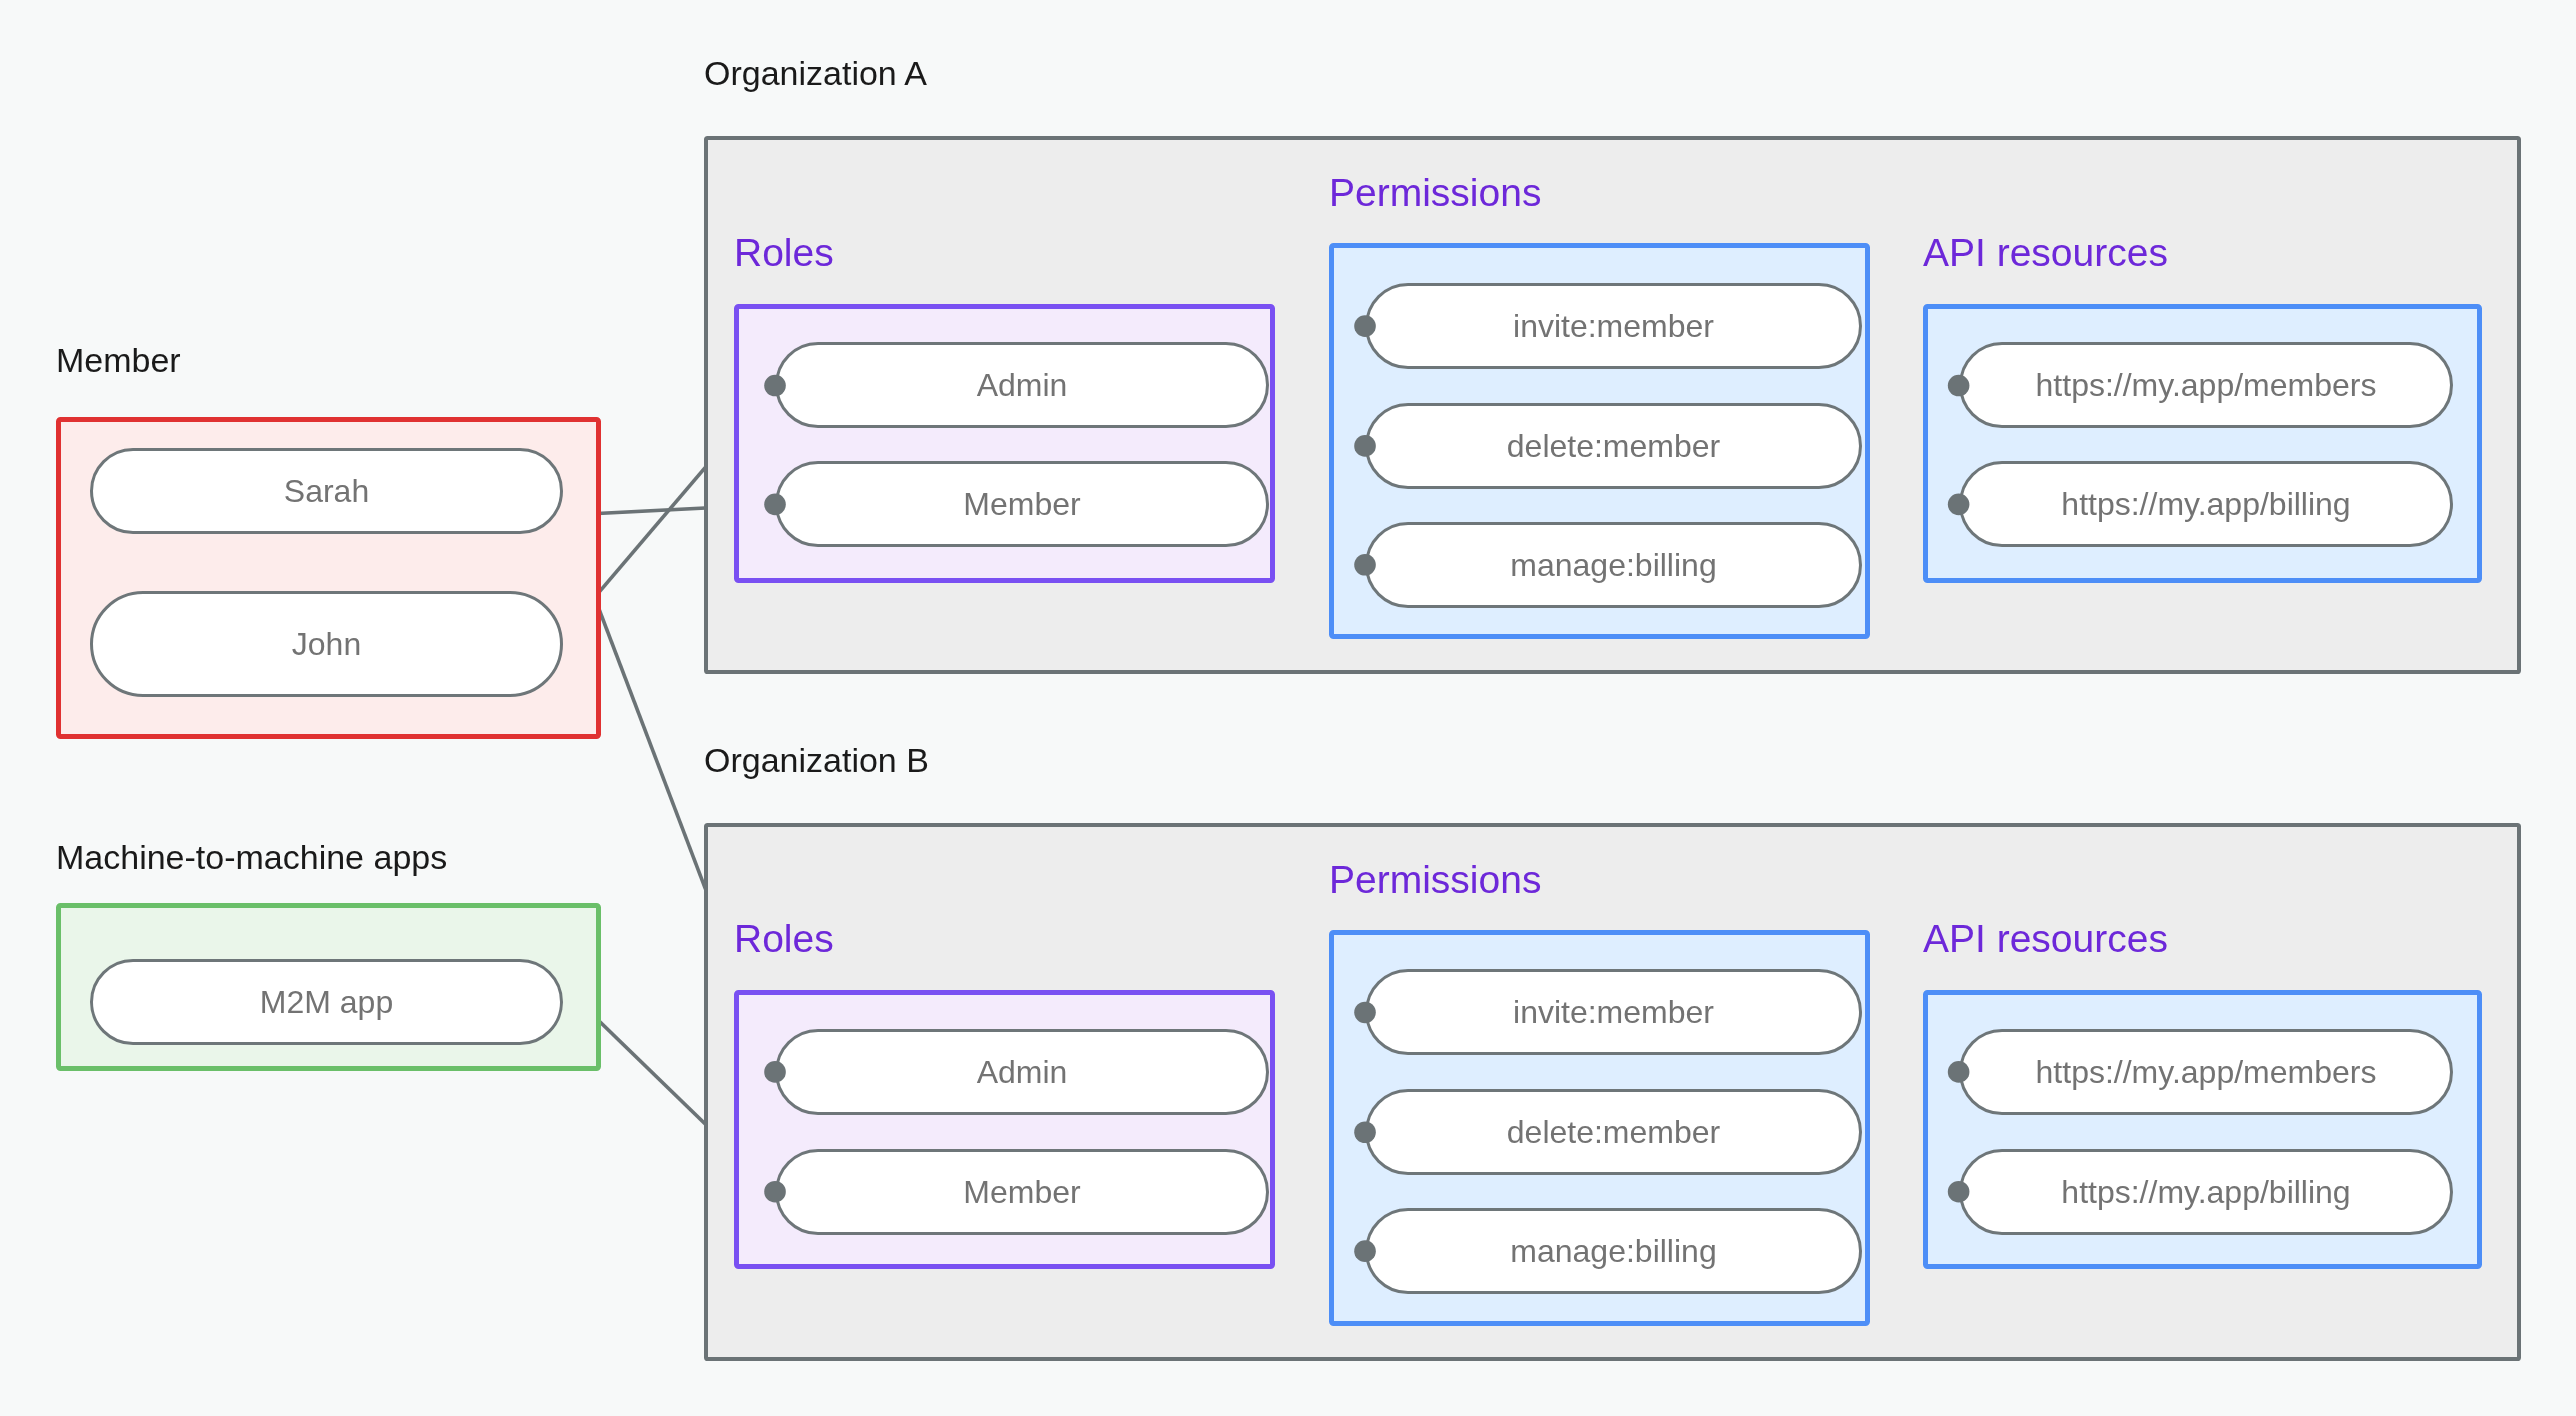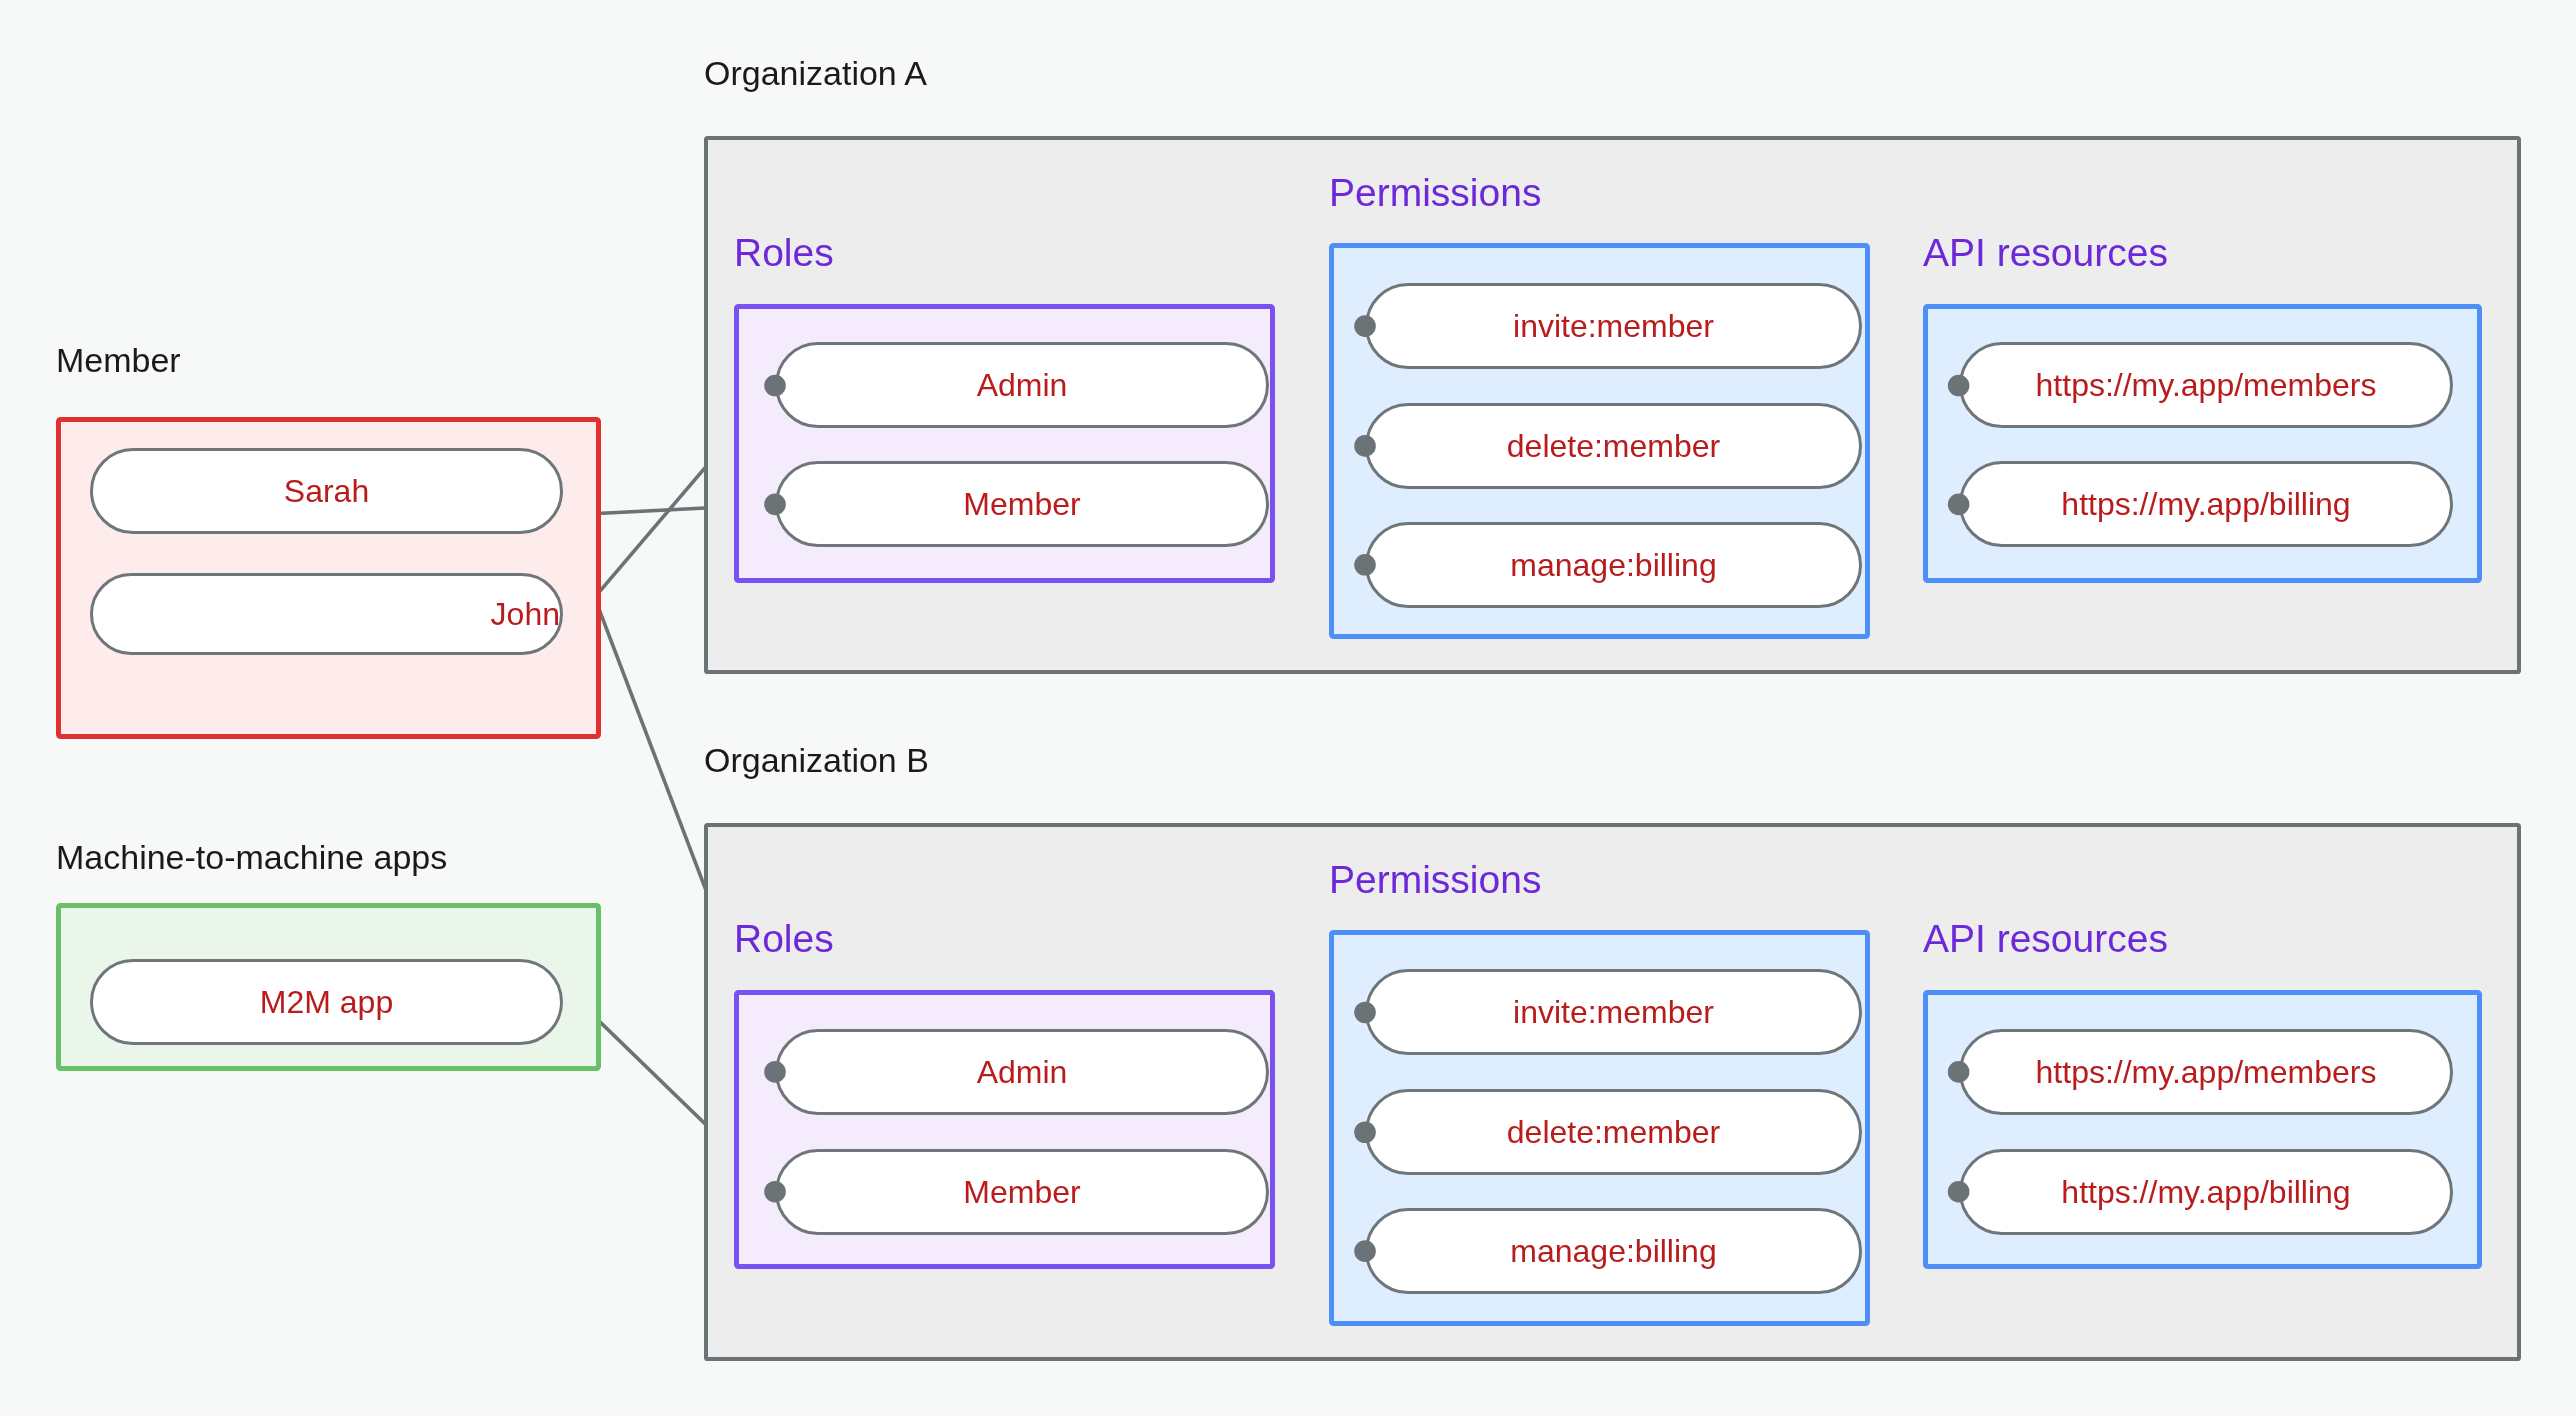--- a/index.html
+++ b/index.html
@@ -68,7 +68,7 @@
     align-items: center;
     justify-content: center;
     font-size: 32px;
-    color: #b91c1c;
+    color: #737373;
     white-space: nowrap;
     font-family: "Liberation Sans", sans-serif;
   }

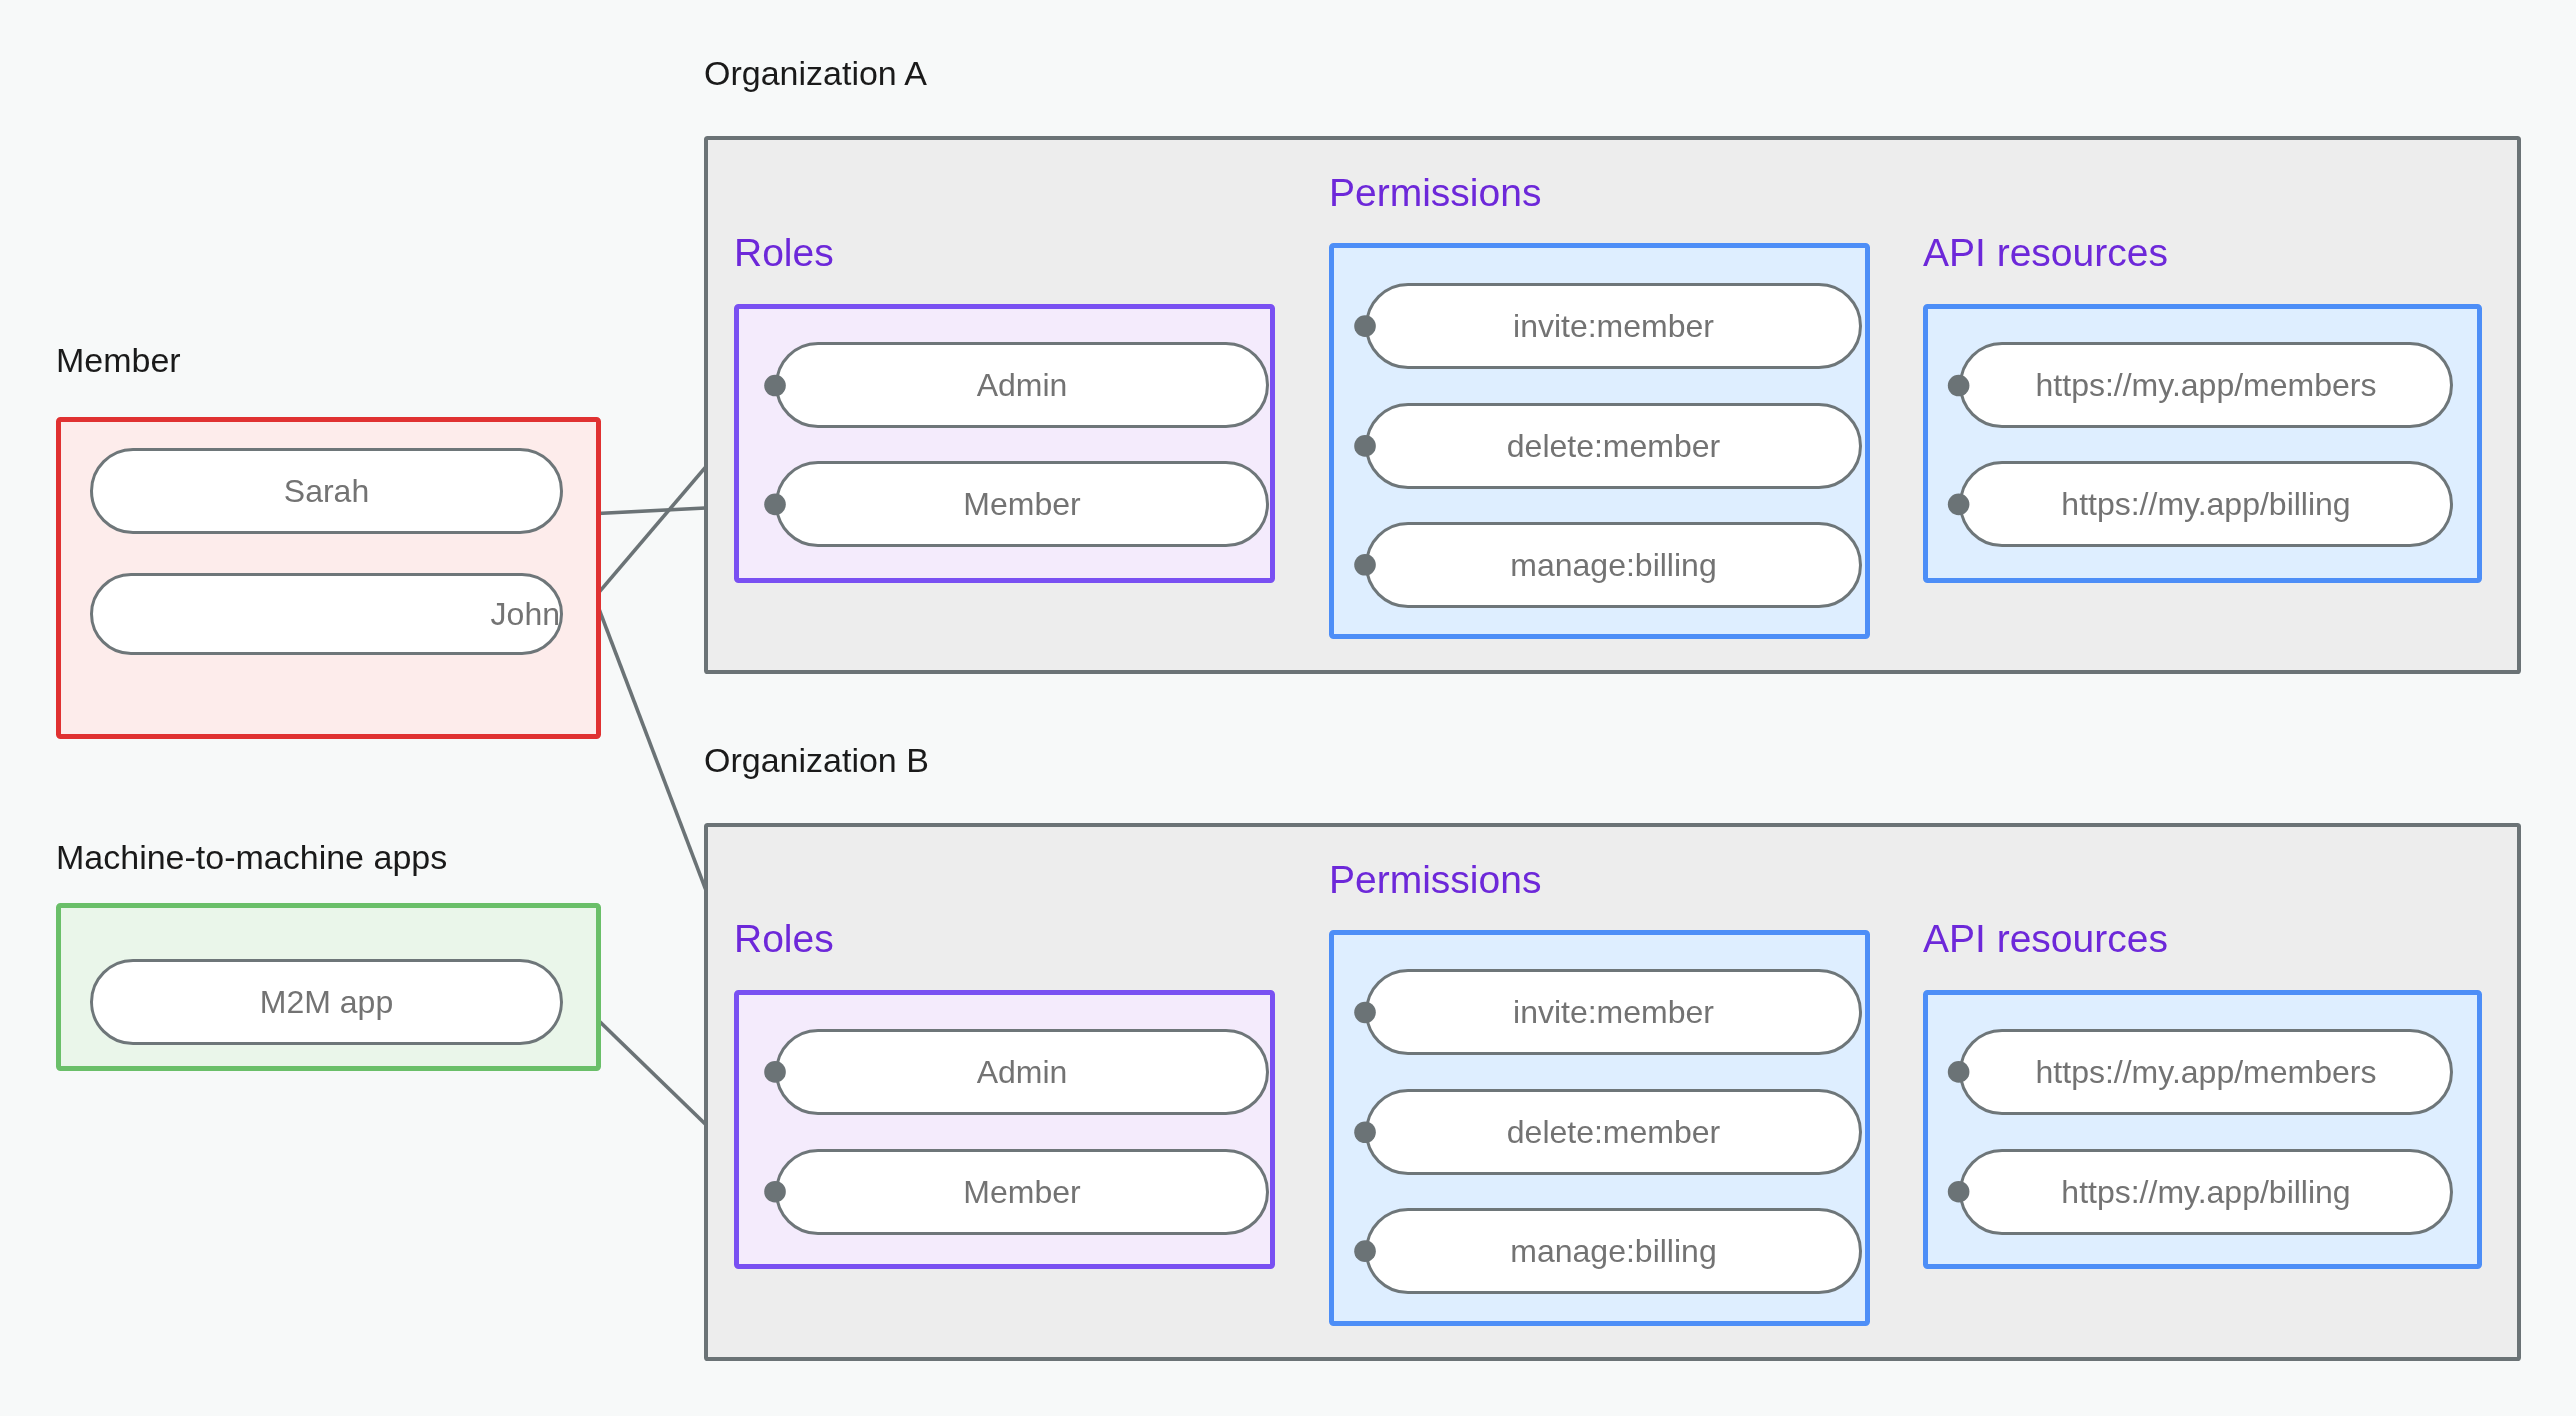--- a/index.html
+++ b/index.html
@@ -144,7 +144,7 @@
   <div class="pill" style="left:90px; top:448px; width:473px; height:86px;">
     <span>Sarah</span>
   </div>
-  <div class="pill" style="left:90px; top:573px; width:473px; height:82px;justify-content:flex-end;">
+  <div class="pill" style="left:90px; top:591px; width:473px; height:106px;">
     <span>John</span>
   </div>
 

